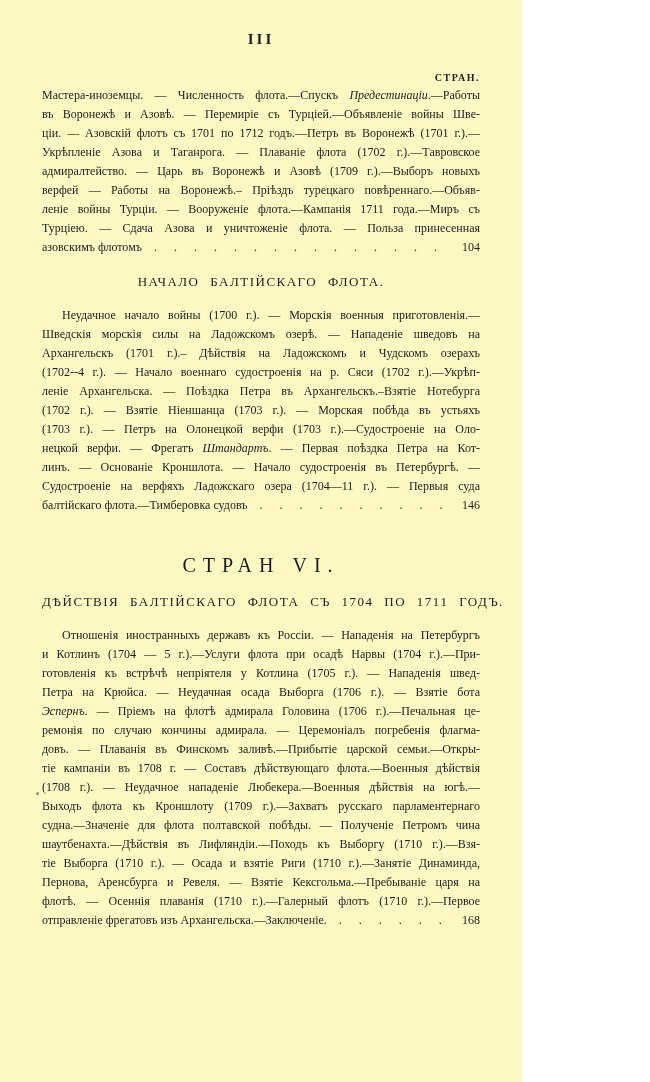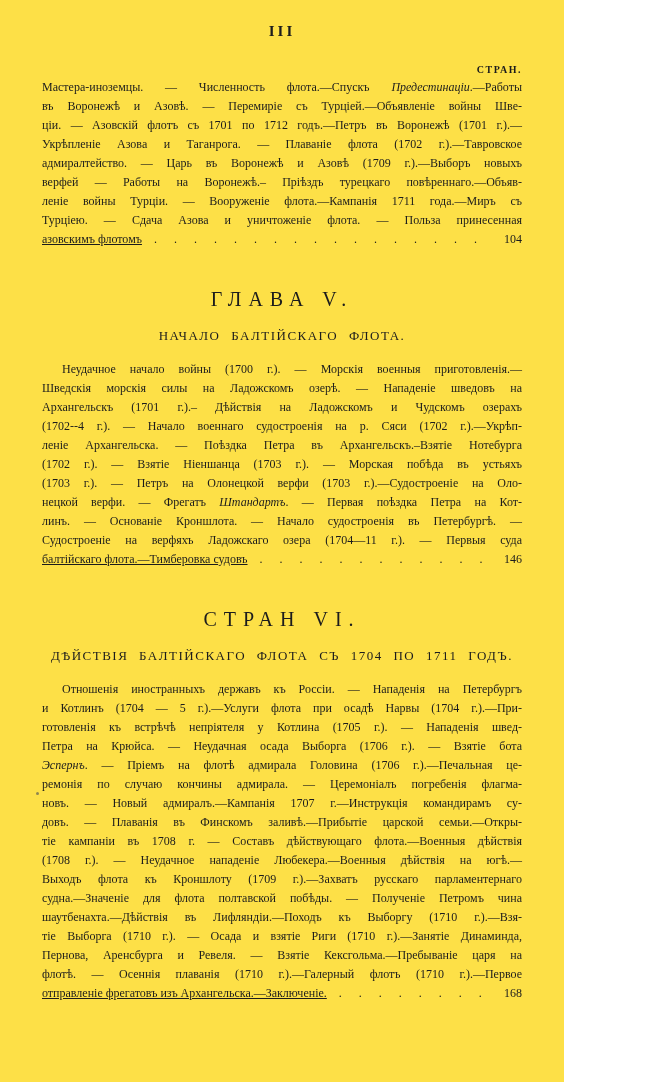--- a/index.html
+++ b/index.html
@@ -5,12 +5,12 @@
   html,body{margin:0;padding:0;background:#ffffff;}
   .page{
     position:relative;
-    width:564px;height:1082px;
+    width:522px;height:1082px;
     box-sizing:border-box;
-    background:#fde047;
+    background:#fef9c3;
     color:#1c1c1c;
     font-family:"Liberation Serif","DejaVu Serif",serif;
-    padding:22px 42px 0 42px;
+    padding:30px 42px 0 42px;
     overflow:hidden;
   }
   .folio{

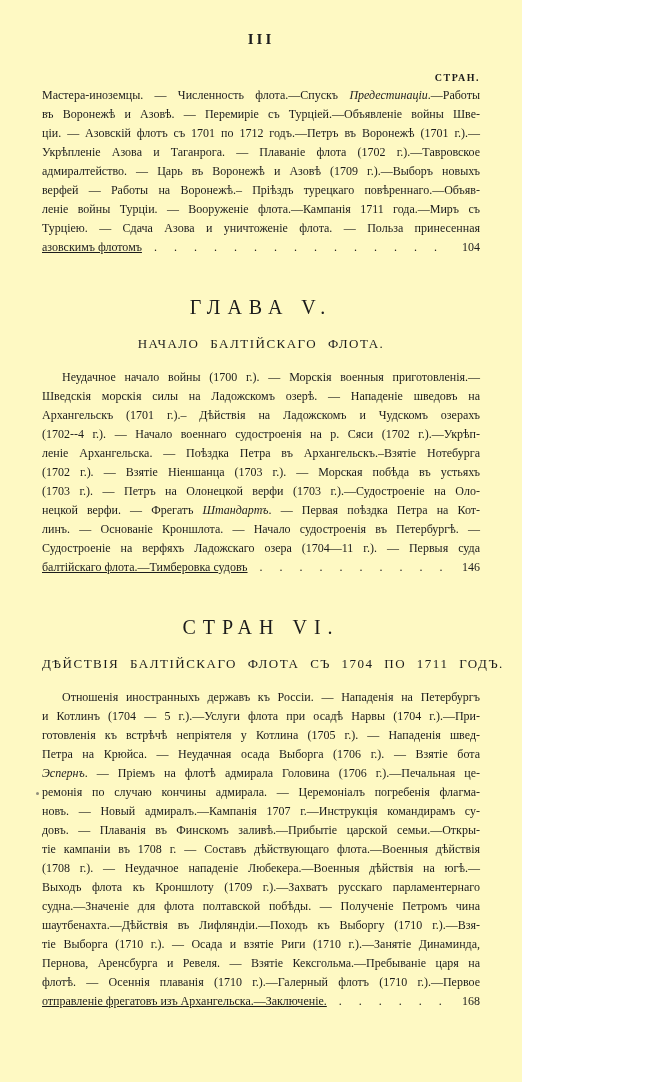--- a/index.html
+++ b/index.html
@@ -63,7 +63,7 @@
     align-items:baseline;
     height:19px;
   }
-  .toc-lastline .tail{white-space:nowrap;text-decoration:underline;}
+  .toc-lastline .tail{white-space:nowrap;}
   .dots{
     flex:1;
     overflow:hidden;

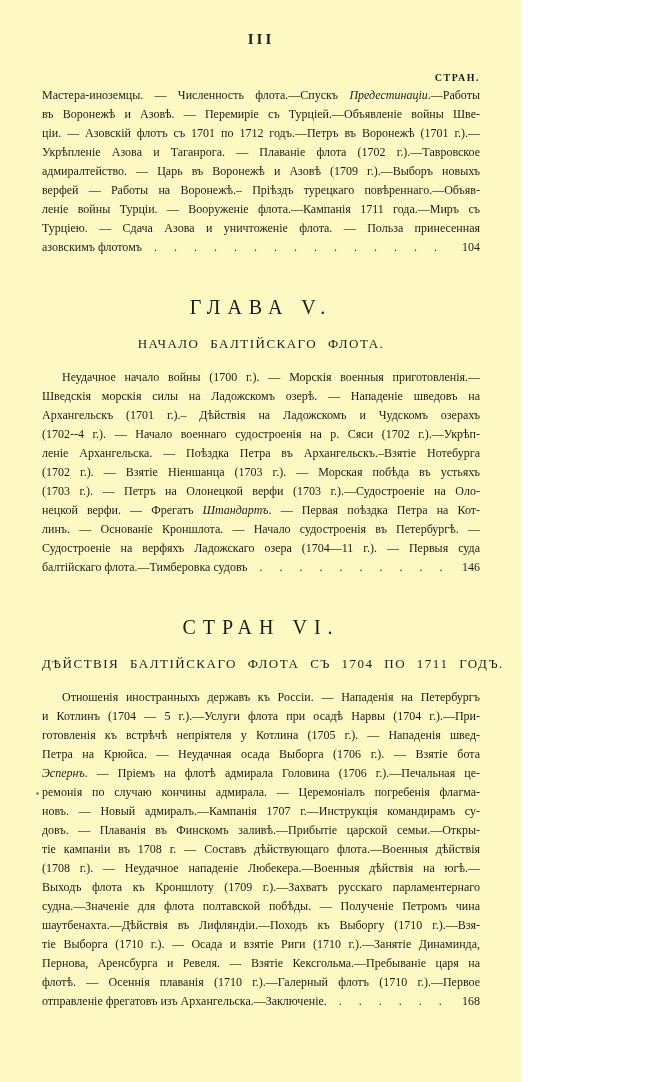--- a/index.html
+++ b/index.html
@@ -107,7 +107,6 @@
         </div>
       </section>
       <section class="toc-entry">
-        <div class="chapter-heading">ГЛАВА V.</div>
         <div class="chapter-subtitle">НАЧАЛО БАЛТІЙСКАГО ФЛОТА.</div>
         <div class="toc-body">
           <div class="toc-line indent"><span>Неудачное начало войны (1700 г.). — Морскія военныя приготовленія.—</span></div>

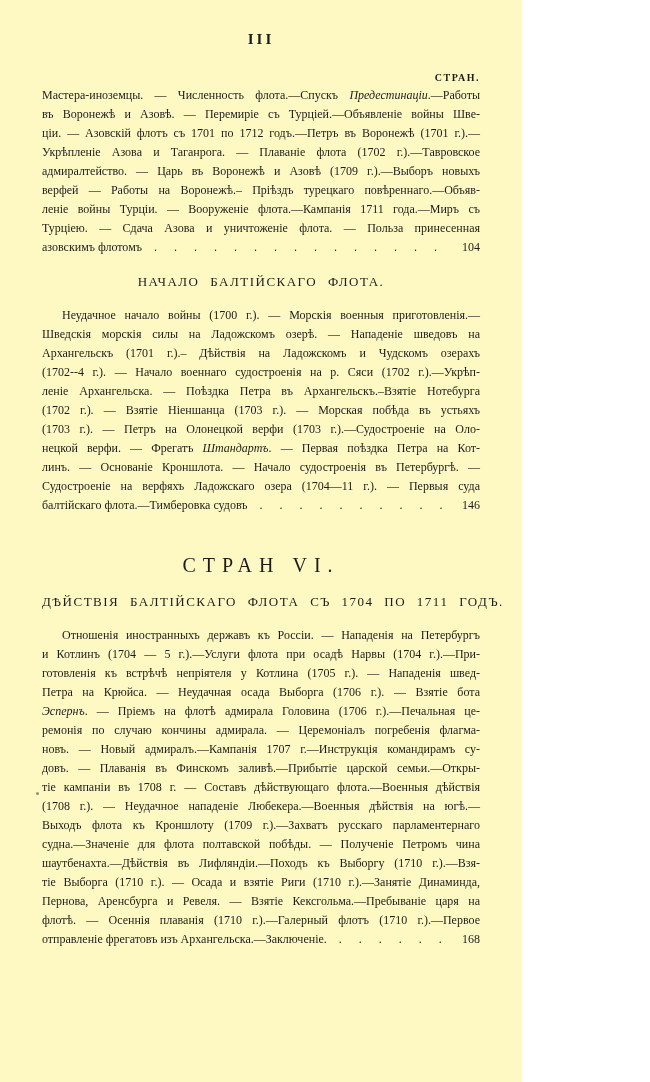--- a/index.html
+++ b/index.html
@@ -136,7 +136,6 @@
           <div class="toc-line"><span>Петра на Крюйса. — Неудачная осада Выборга (1706 г.). — Взятіе бота</span></div>
           <div class="toc-line"><em>Эспернъ</em><span>. — Пріемъ на флотѣ адмирала Головина (1706 г.).—Печальная це-</span></div>
           <div class="toc-line"><span>ремонія по случаю кончины адмирала. — Церемоніалъ погребенія флагма-</span></div>
-          <div class="toc-line"><span>новъ. — Новый адмиралъ.—Кампанія 1707 г.—Инструкція командирамъ су-</span></div>
           <div class="toc-line"><span>довъ. — Плаванія въ Финскомъ заливѣ.—Прибытіе царской семьи.—Откры-</span></div>
           <div class="toc-line"><span>тіе кампаніи въ 1708 г. — Составъ дѣйствующаго флота.—Военныя дѣйствія</span></div>
           <div class="toc-line"><span>(1708 г.). — Неудачное нападеніе Любекера.—Военныя дѣйствія на югѣ.—</span></div>

